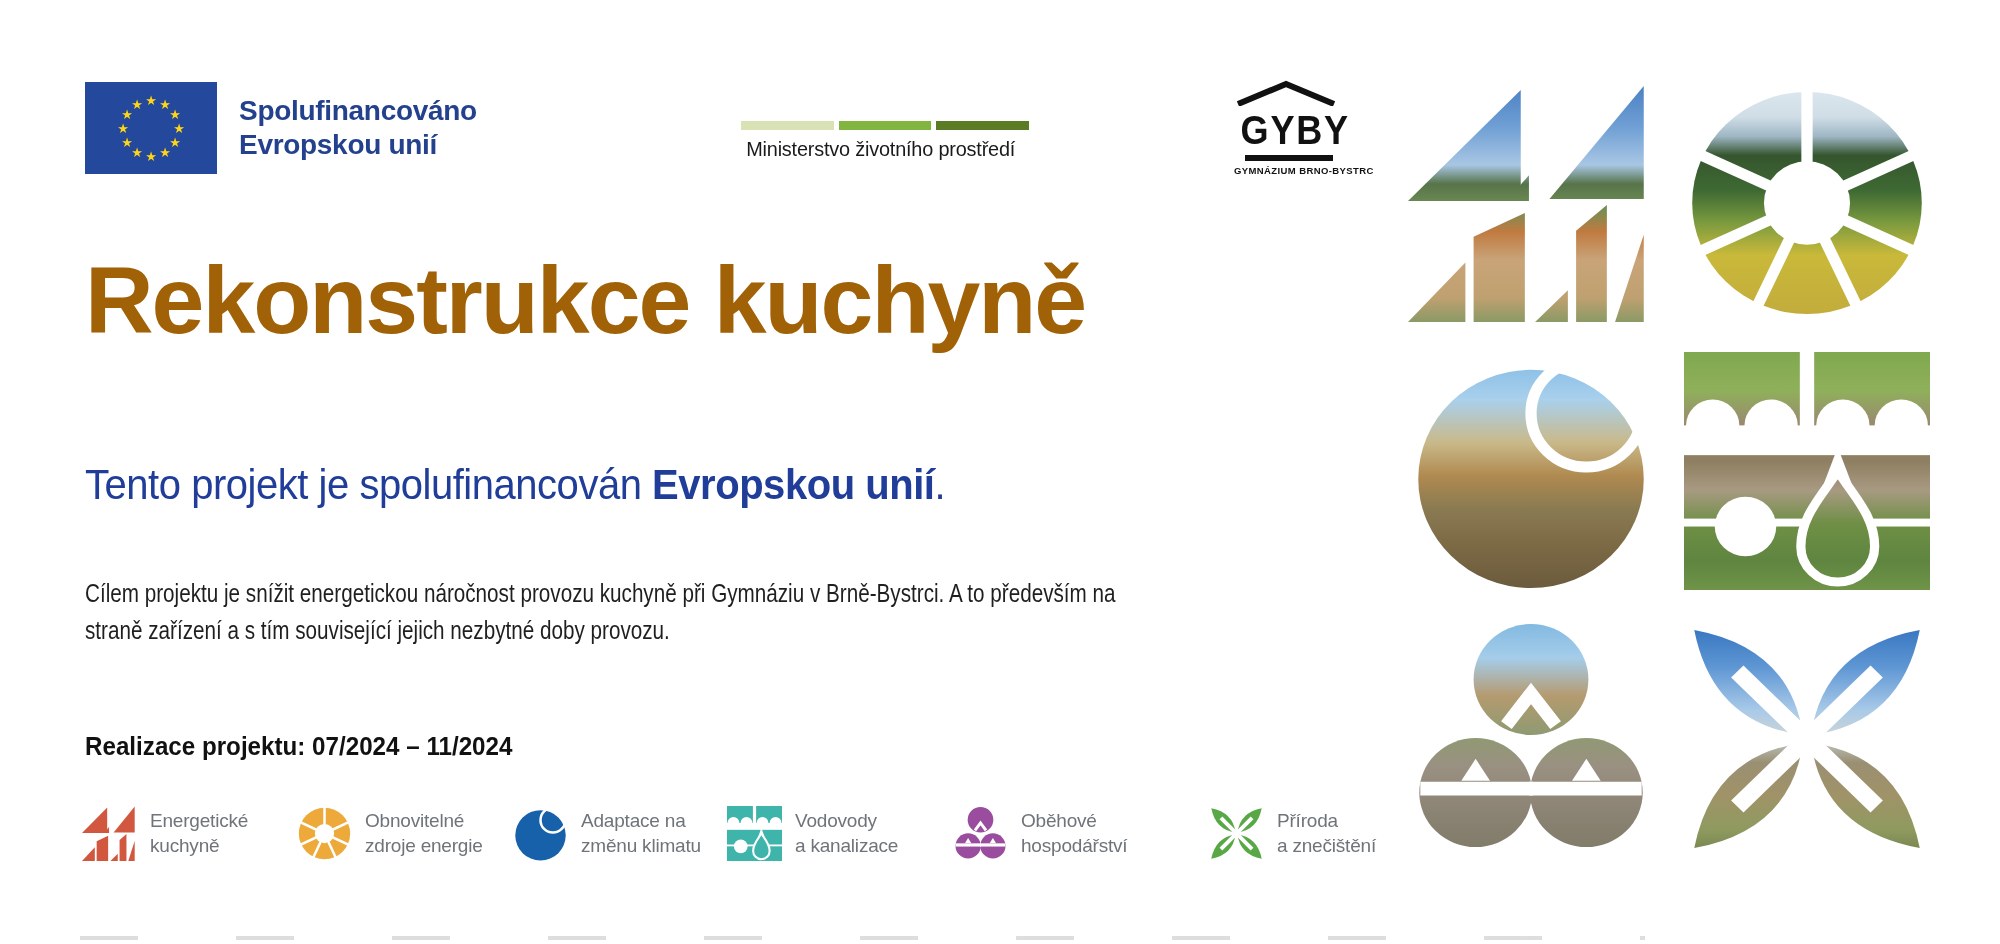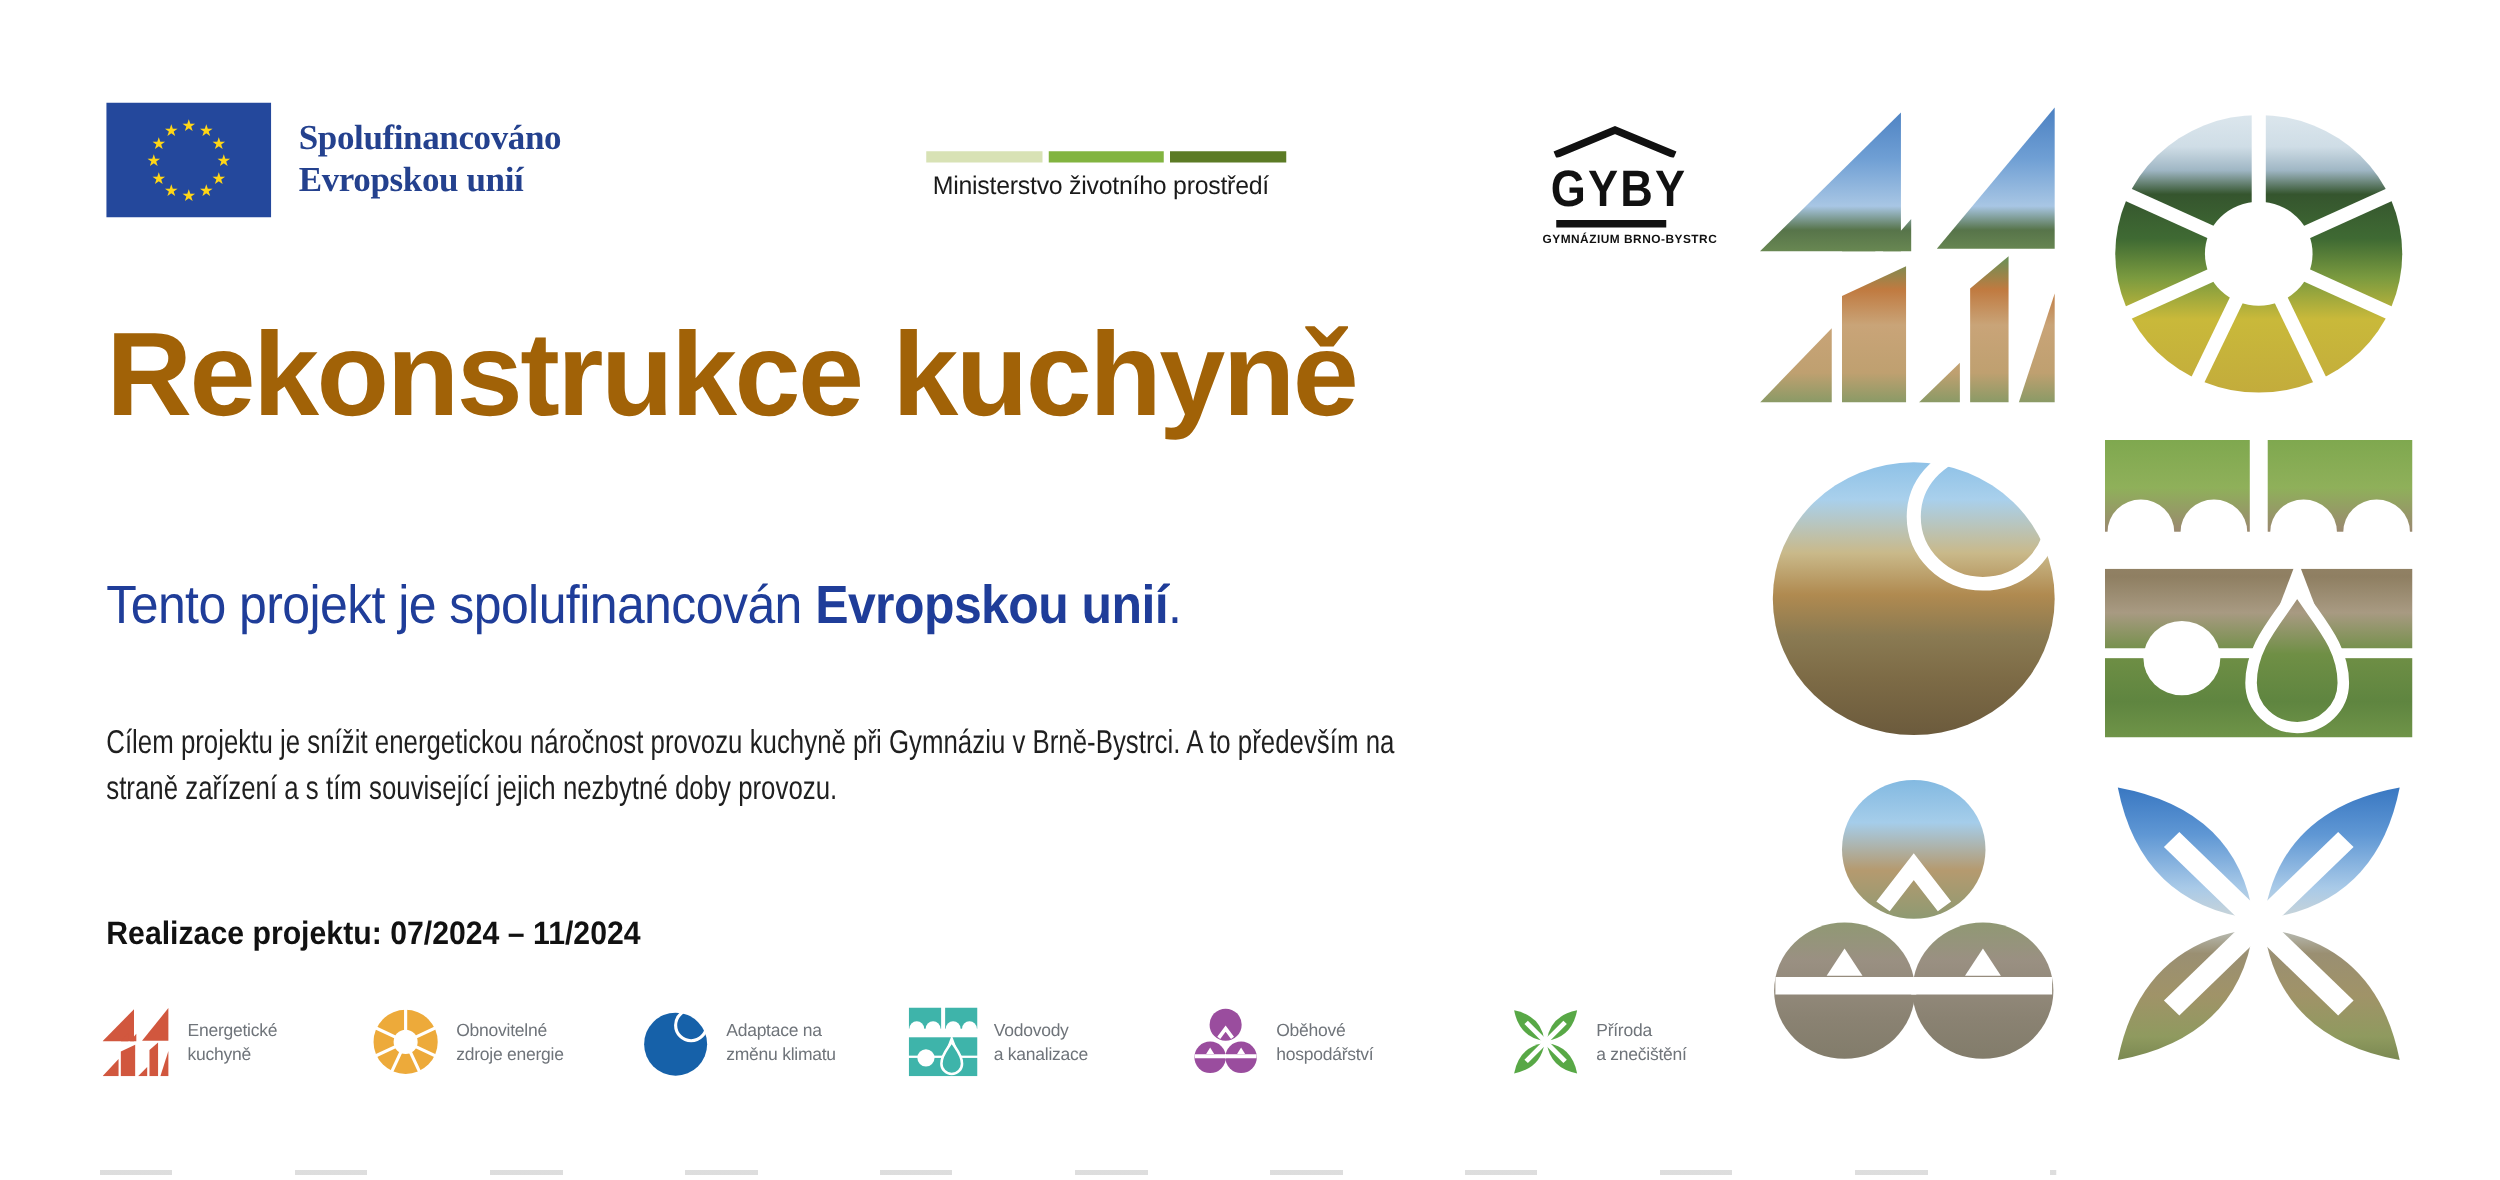--- a/index.html
+++ b/index.html
@@ -8,7 +8,7 @@
 
   
   .eu-block{position:absolute;left:85px;top:82px;display:flex;align-items:center;gap:22px;}
-  .eu-label{font-size:28px;line-height:1.2;font-weight:700;color:#24418e;letter-spacing:-0.3px;font-family:Liberation Serif, serif;}
+  .eu-label{font-size:28px;line-height:1.2;font-weight:700;color:#24418e;letter-spacing:-0.3px;}
 
   .ministry{position:absolute;left:741px;top:100px;width:288px;margin-top:21px;}
   .ministry-bars{display:flex;gap:5px;height:9px;}

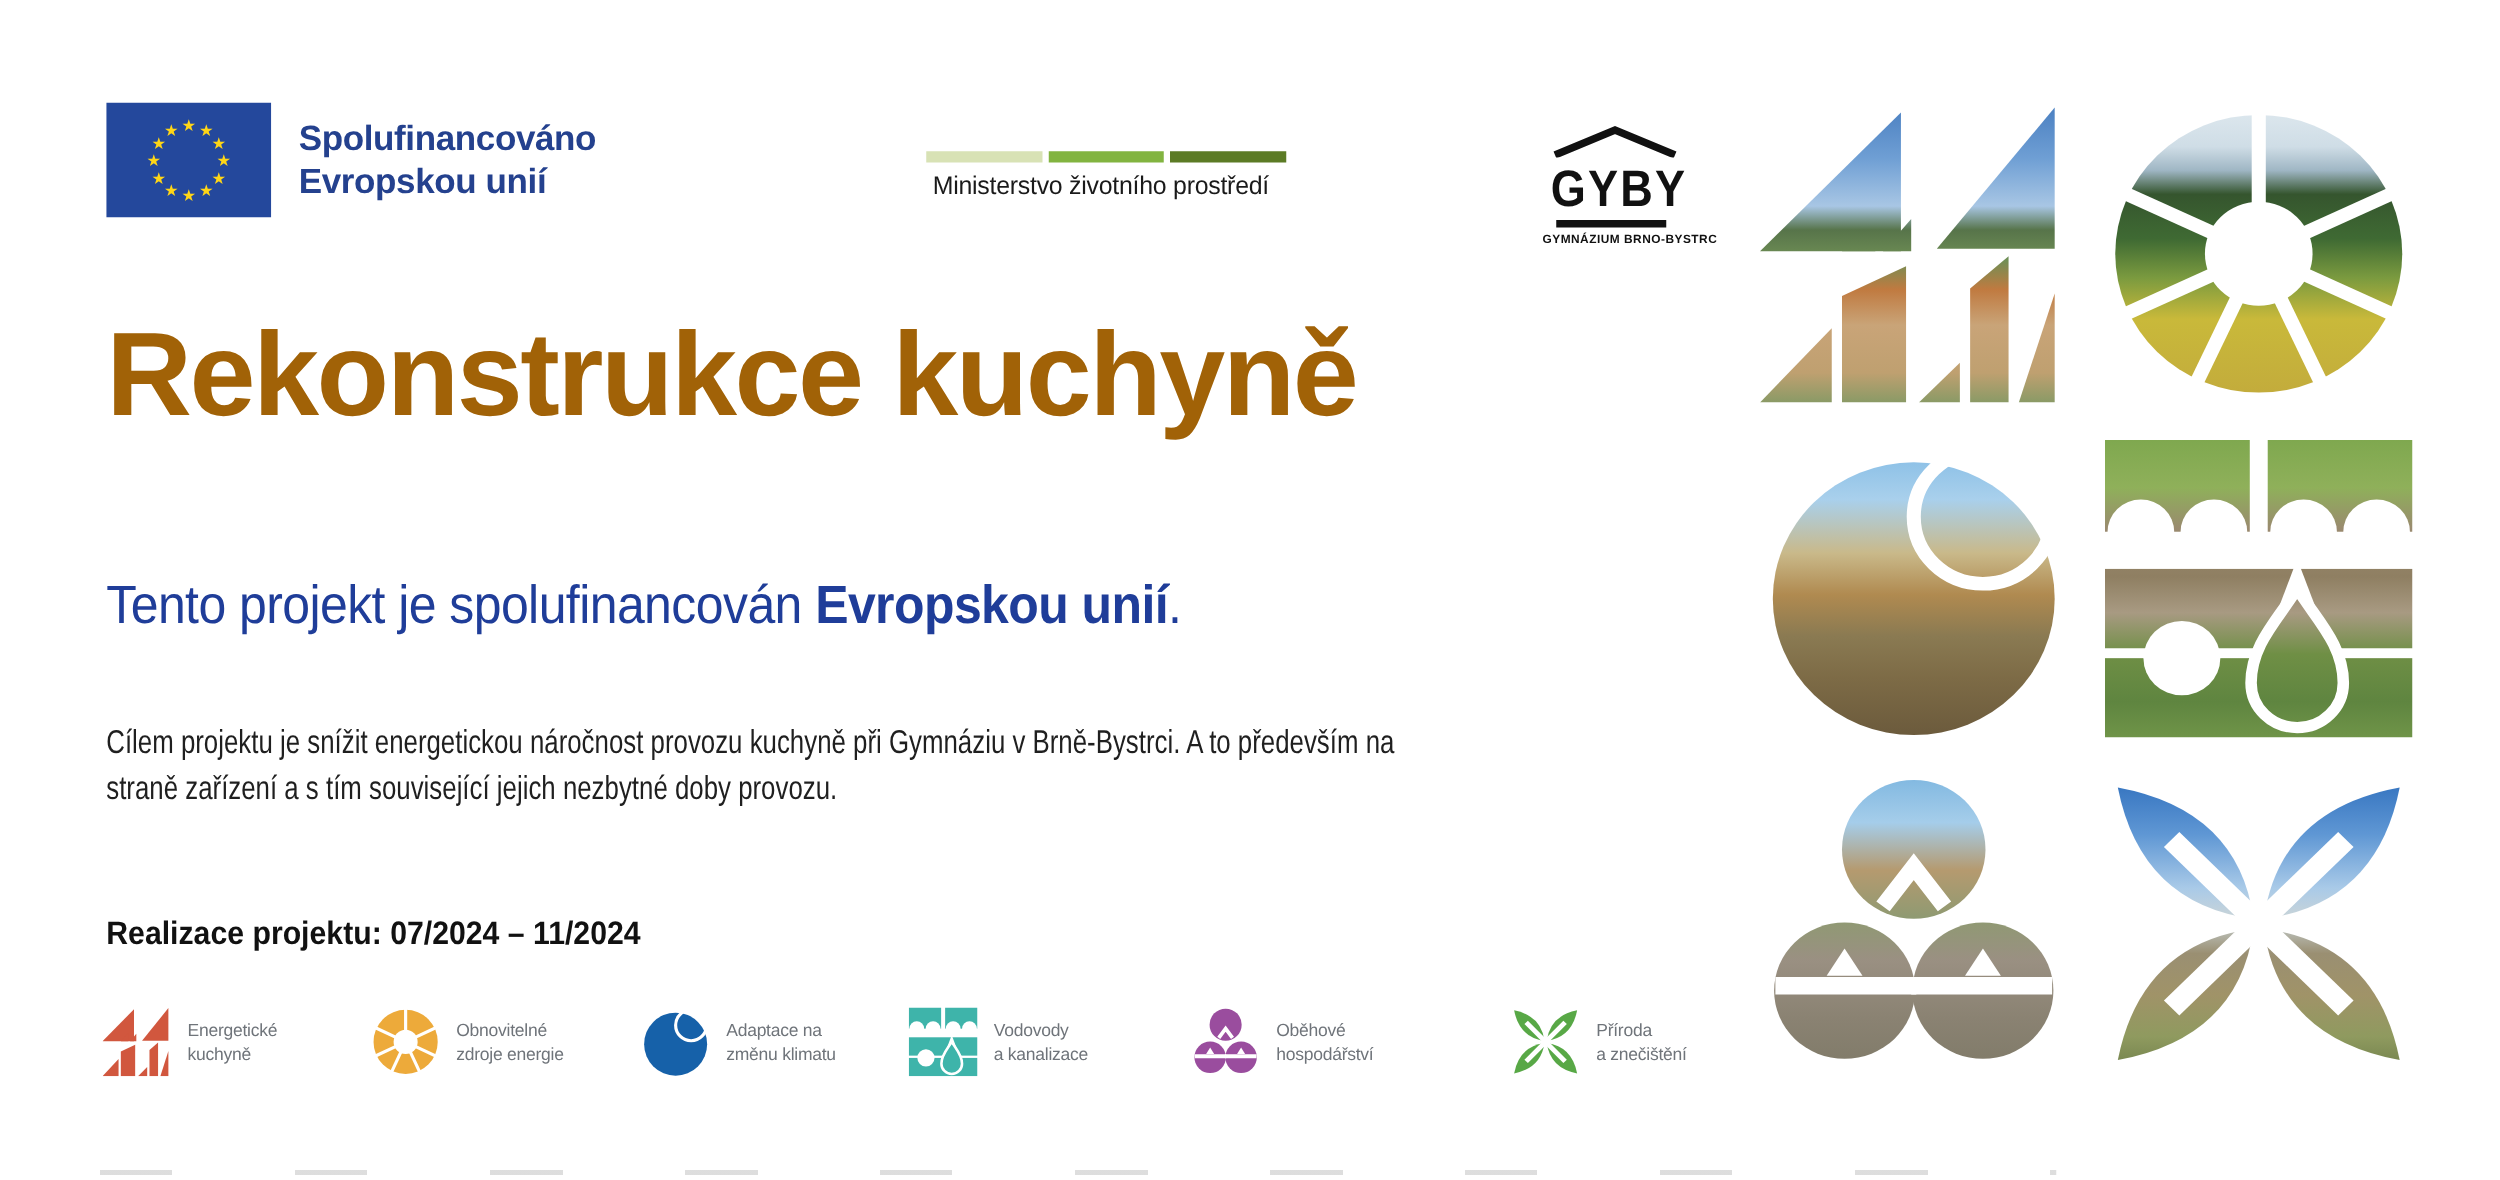--- a/index.html
+++ b/index.html
@@ -19,7 +19,7 @@
   .ministry-name{margin-top:7px;font-size:20.5px;letter-spacing:-0.2px;text-align:center;
                  color:#1a1a1a;white-space:nowrap;transform:scaleX(0.97);transform-origin:left;}
 
-  .school{position:absolute;left:1234px;top:100px;width:110px;text-align:right;color:#111;}
+  .school{position:absolute;left:1234px;top:80px;width:110px;text-align:left;color:#111;}
   .school-acronym{font-size:41px;font-weight:700;line-height:1.02;letter-spacing:2px;
                   transform:scaleX(0.88);transform-origin:center;}
   .school-bar{width:88px;height:6px;background:#111;margin:3px auto 4px auto;}

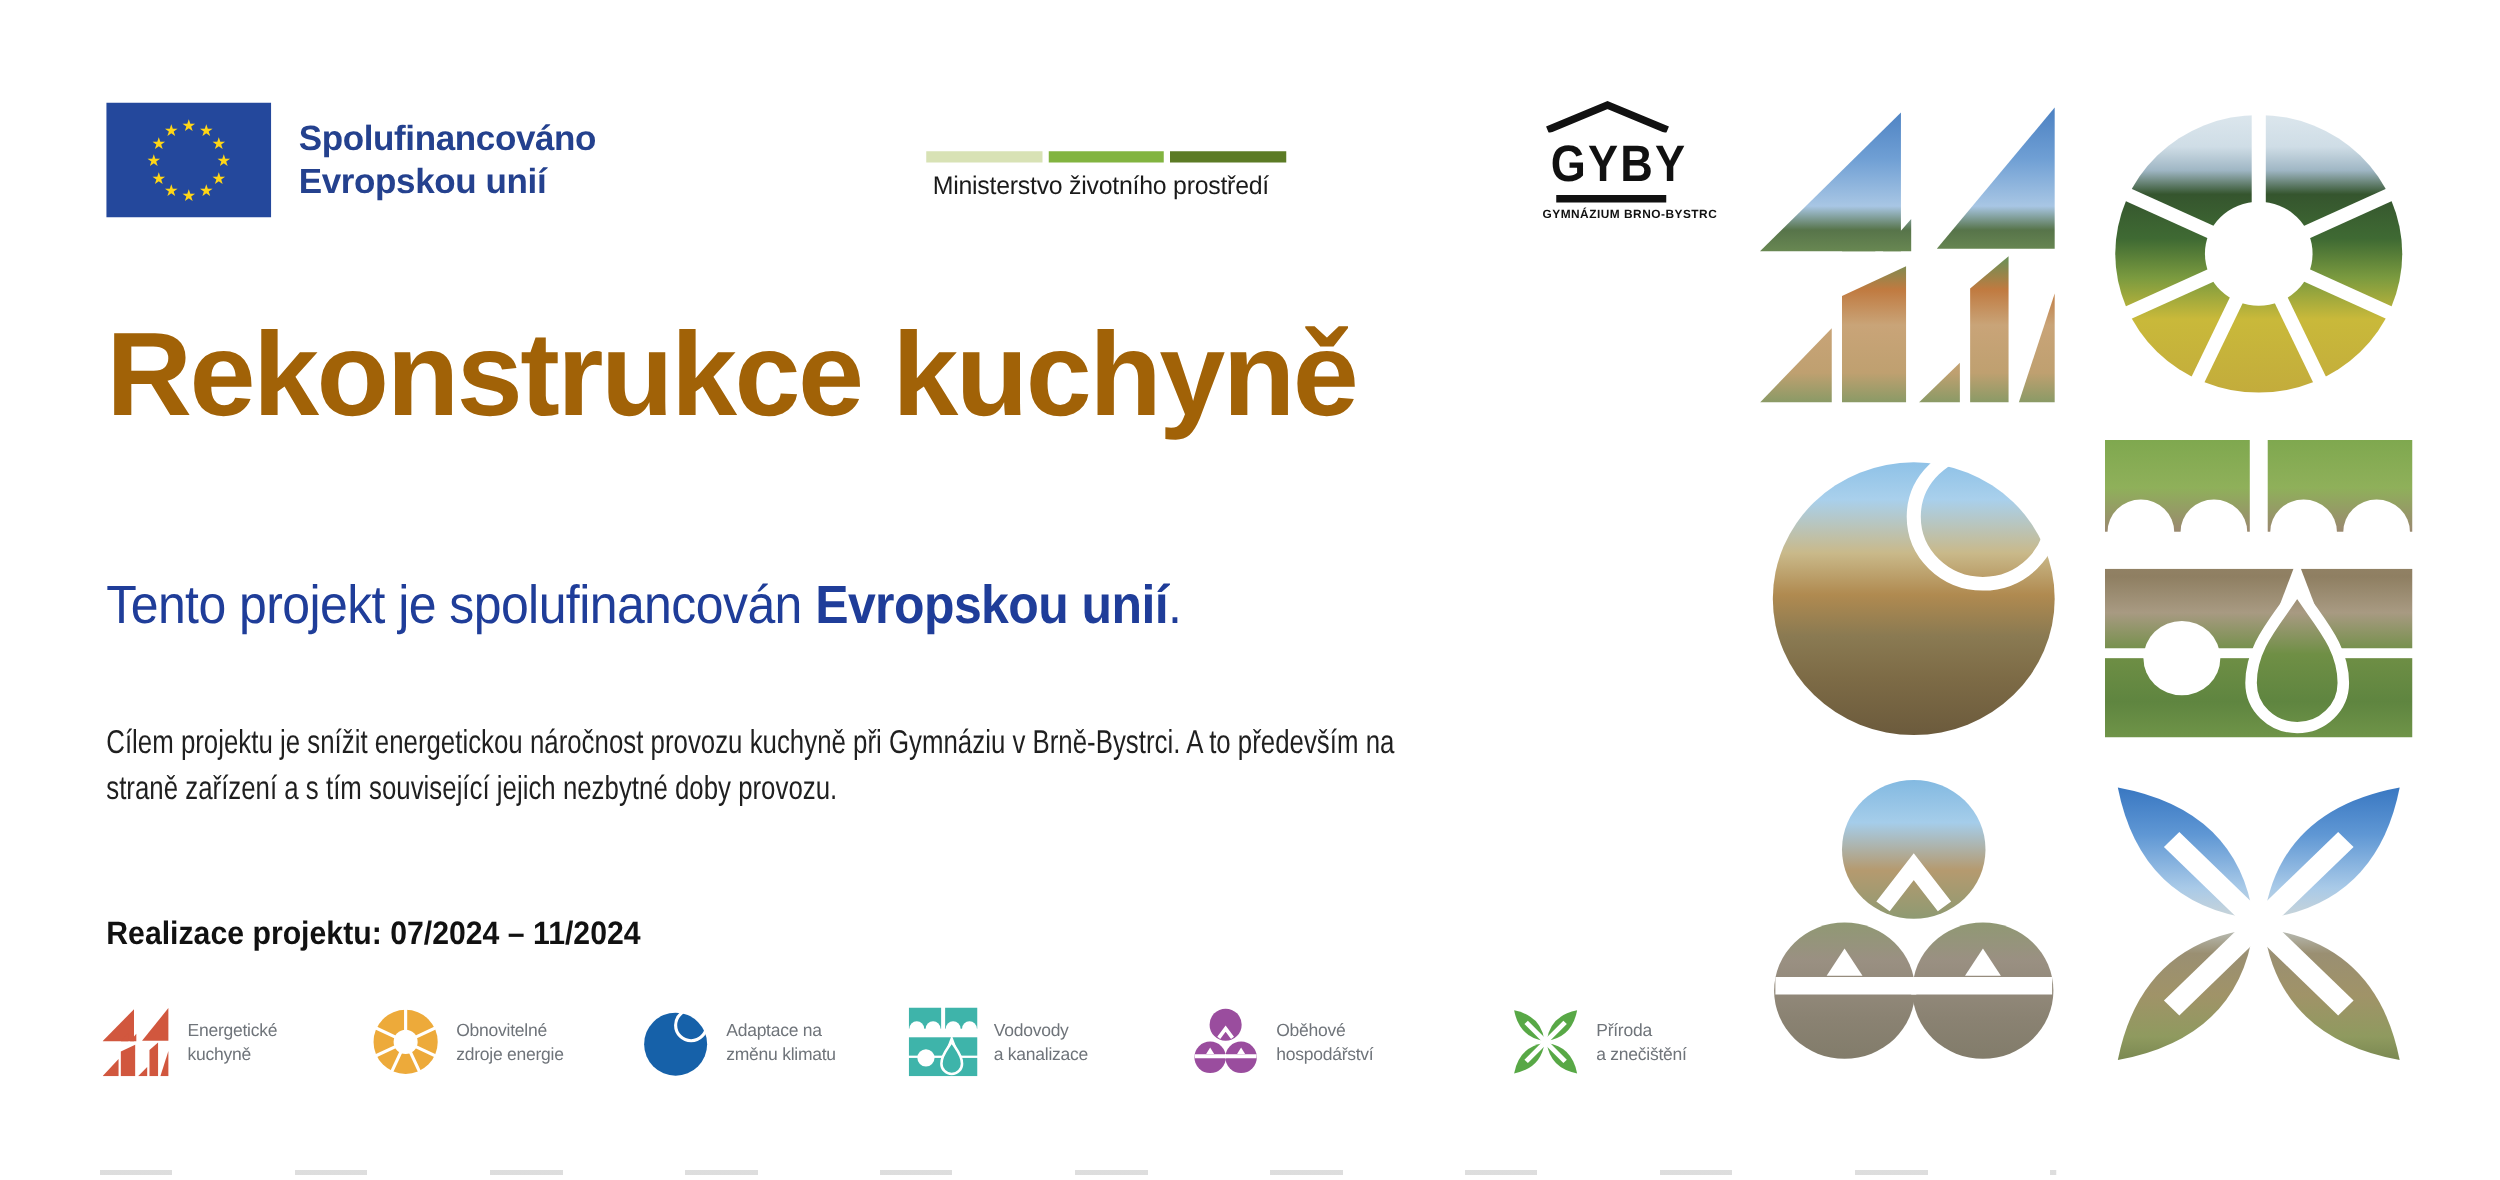--- a/index.html
+++ b/index.html
@@ -40,7 +40,7 @@
   
   .cat{position:absolute;top:806px;display:flex;align-items:center;gap:13px;}
   .cat svg{display:block;}
-  .cat-label{font-size:14px;line-height:1.3;color:#6f747a;letter-spacing:-0.2px;white-space:nowrap;}
+  .cat-label{font-size:19px;line-height:1.3;color:#6f747a;letter-spacing:-0.2px;white-space:nowrap;}
 
   
   .tiles{position:absolute;left:1408px;top:84px;display:grid;

